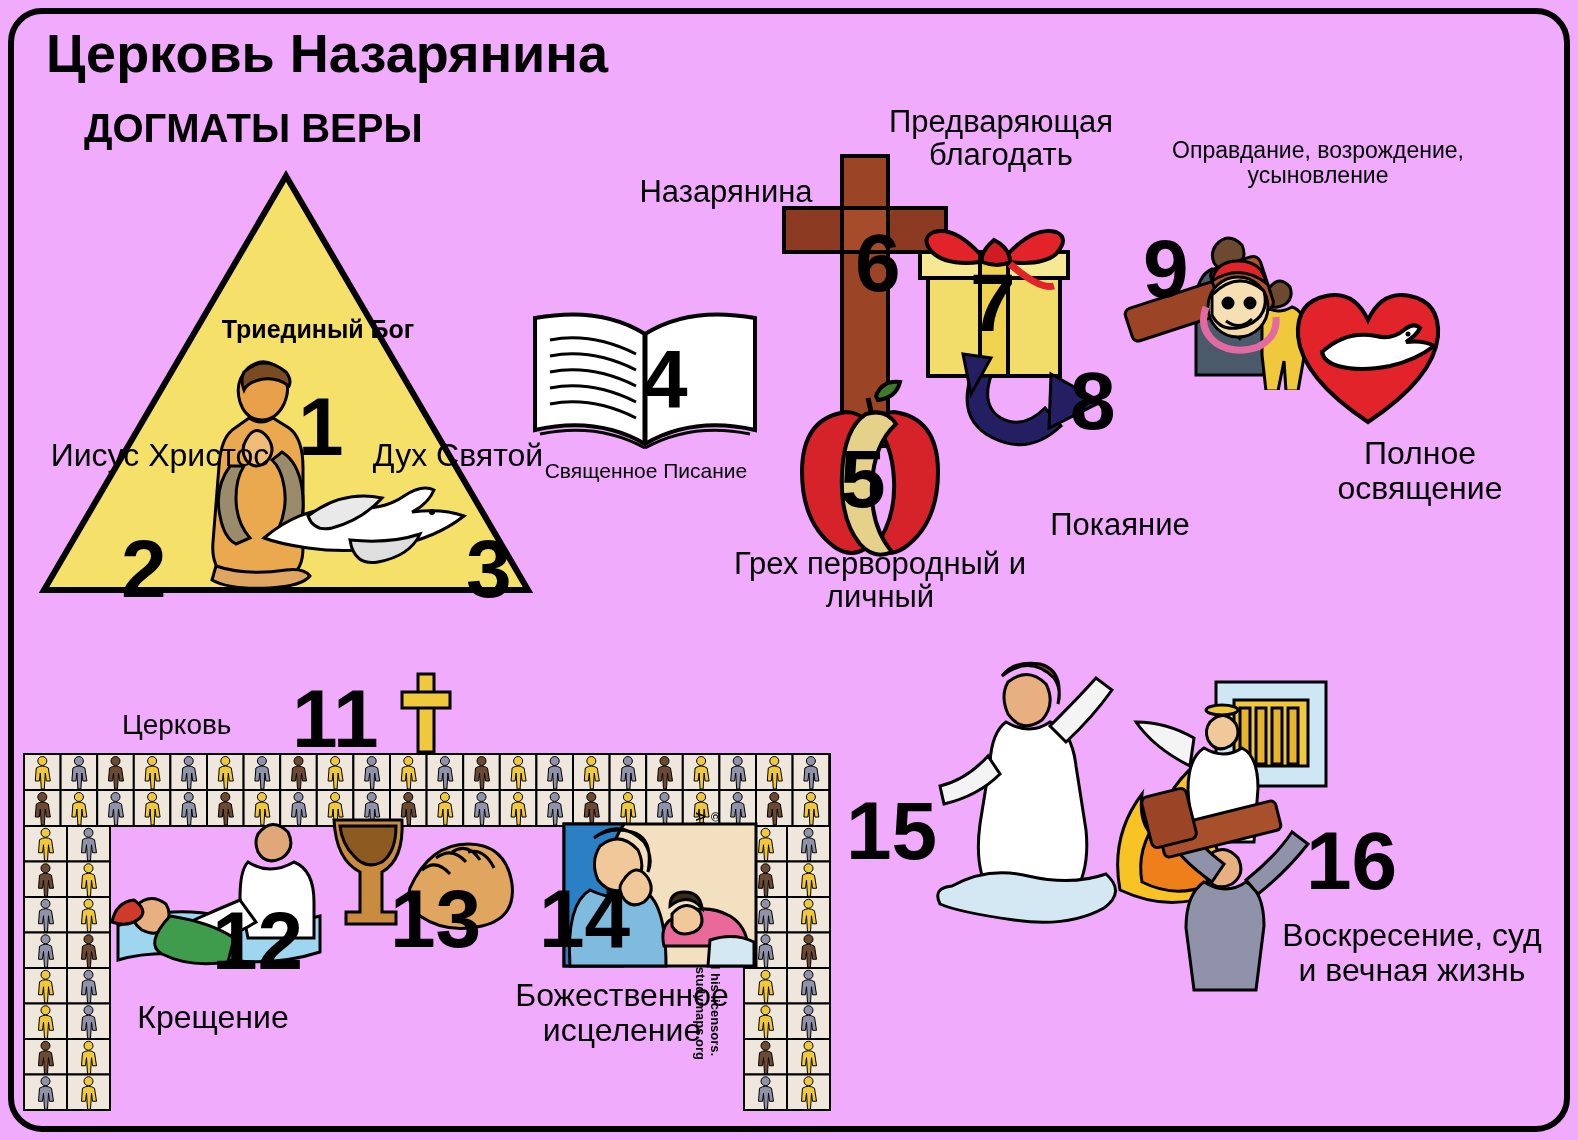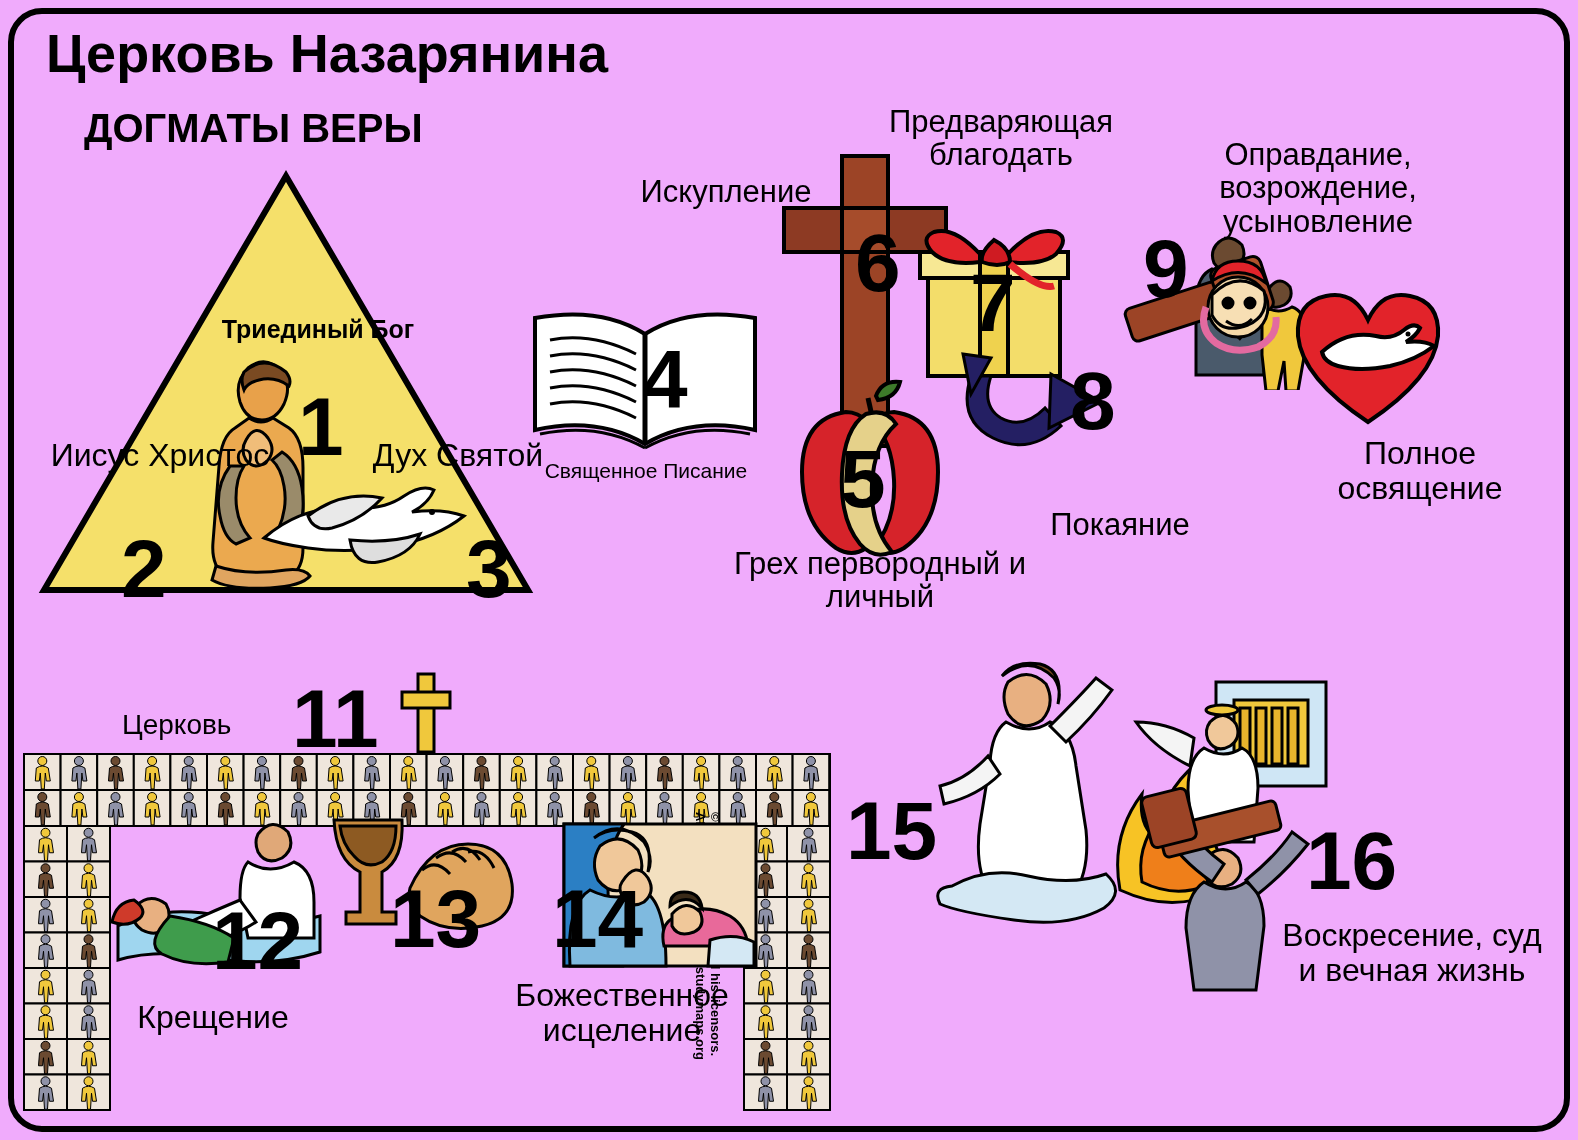--- a/index.html
+++ b/index.html
@@ -88,7 +88,7 @@
   .lbl-repentance { left: 1000px; top: 508px; width: 240px; font-size: 31px; }
 
   
-  .lbl-justification { left: 1168px; top: 138px; width: 300px; font-size: 31px; }
+  .lbl-justification { left: 1168px; top: 138px; width: 300px; font-size: 23px; }
   .n9 { left: 1143px; top: 228px; font-size: 82px; }
 
   

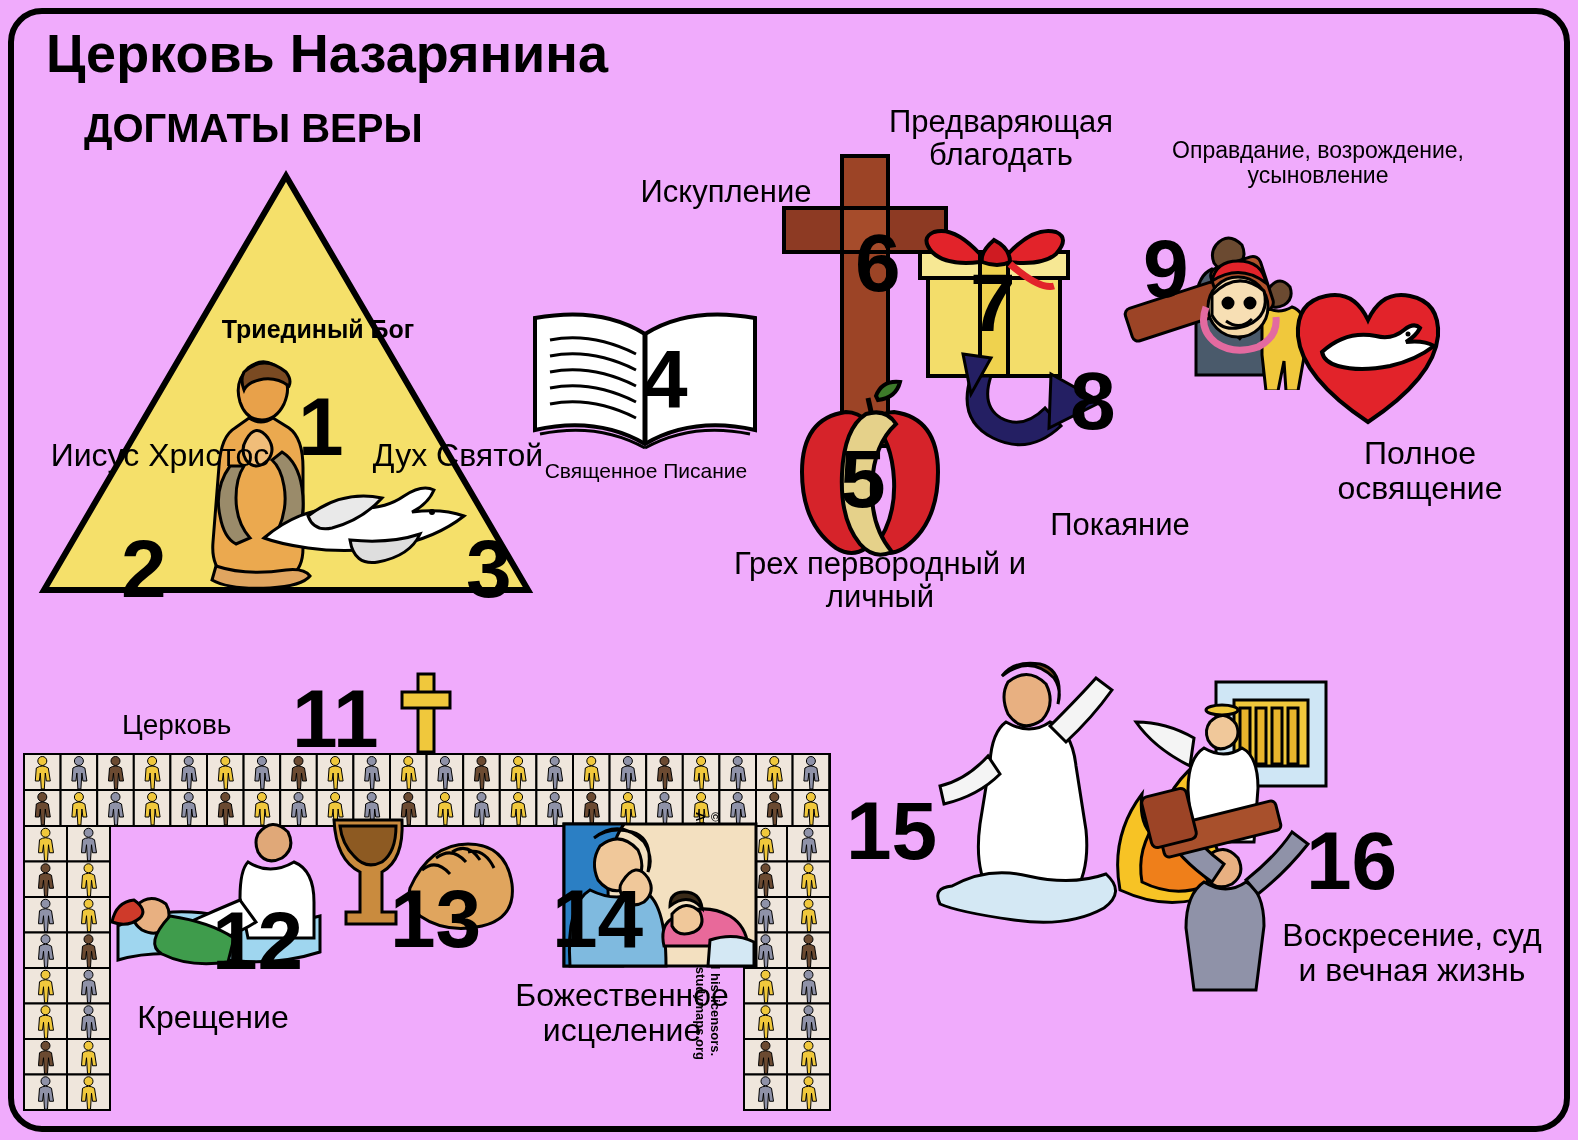--- a/index.html
+++ b/index.html
@@ -205,7 +205,7 @@
       </g>
     </svg>
   </div>
-  <div class="abs label lbl-redemption">Искупление</div>
+  <div class="abs label lbl-redemption">Назарянина</div>
   <div class="abs num n6">6</div>
 
   <div class="abs" style="left:790px; top:378px;">

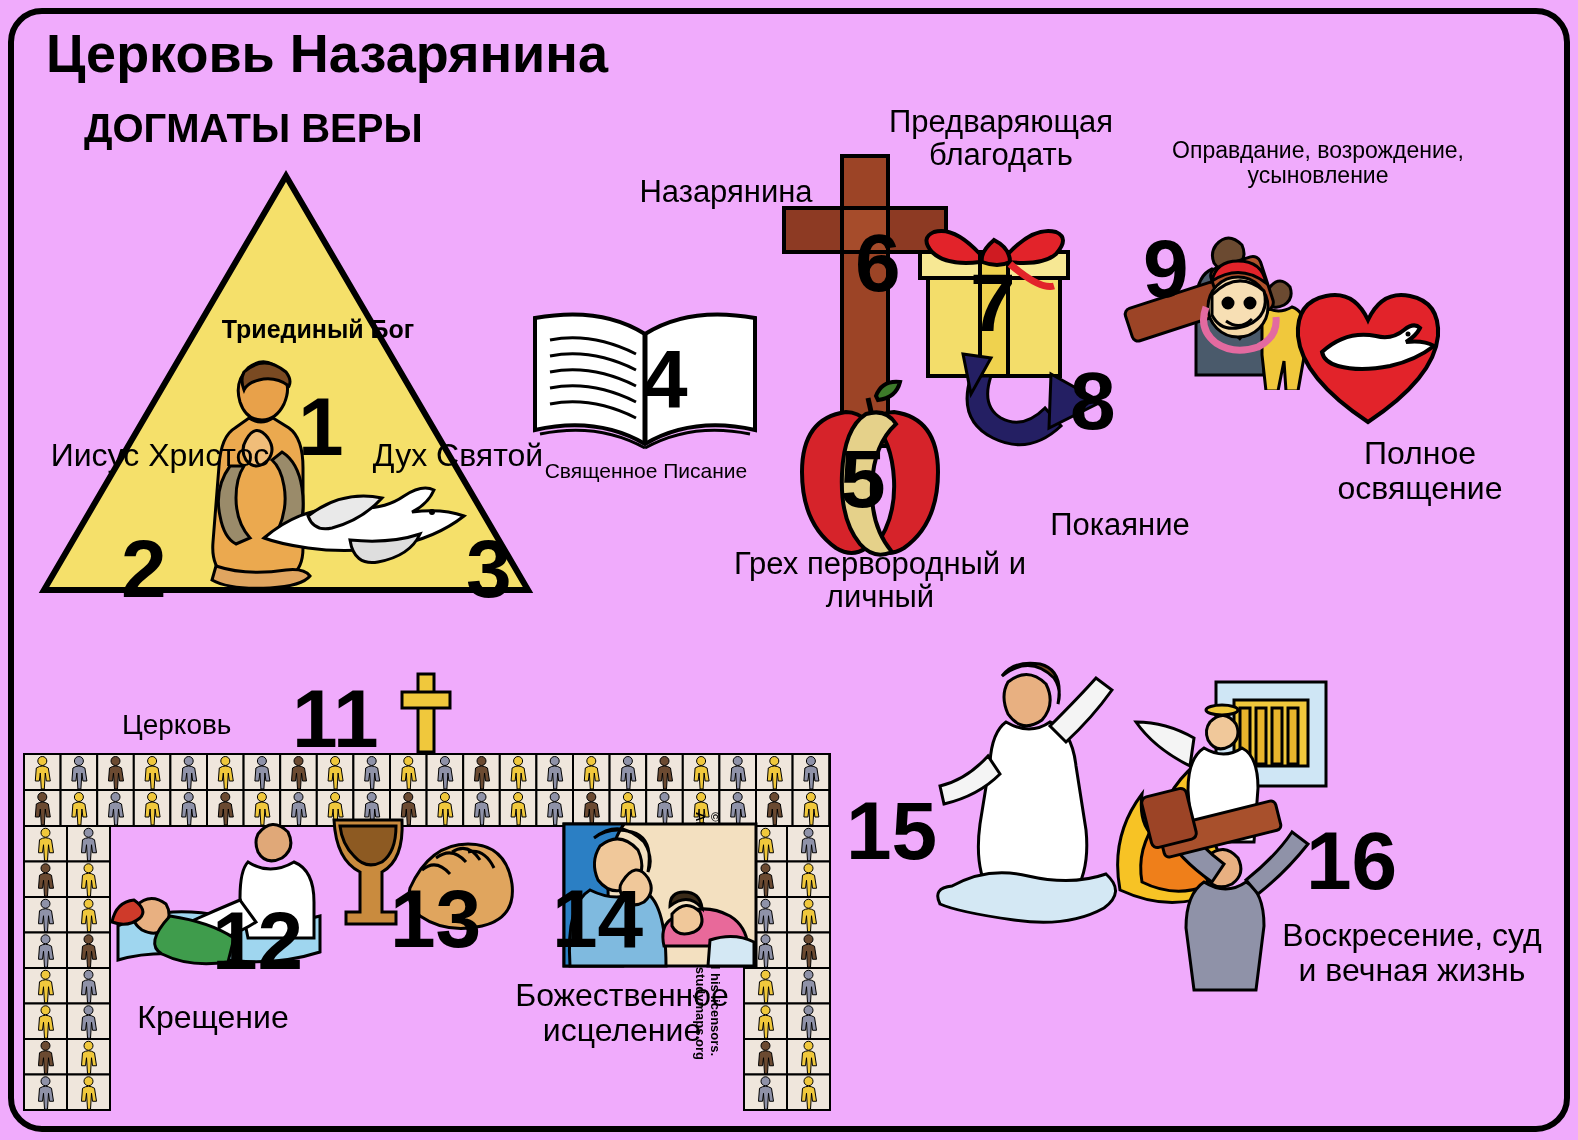--- a/index.html
+++ b/index.html
@@ -108,7 +108,7 @@
   .lbl-supper { left: 332px; top: 978px; width: 180px; font-size: 32px; }
 
   
-  .n14 { left: 552px; top: 878px; font-size: 82px; }
+  .n14 { left: 539px; top: 878px; font-size: 82px; }
   .lbl-healing { left: 512px; top: 978px; width: 220px; font-size: 32px; }
 
   

